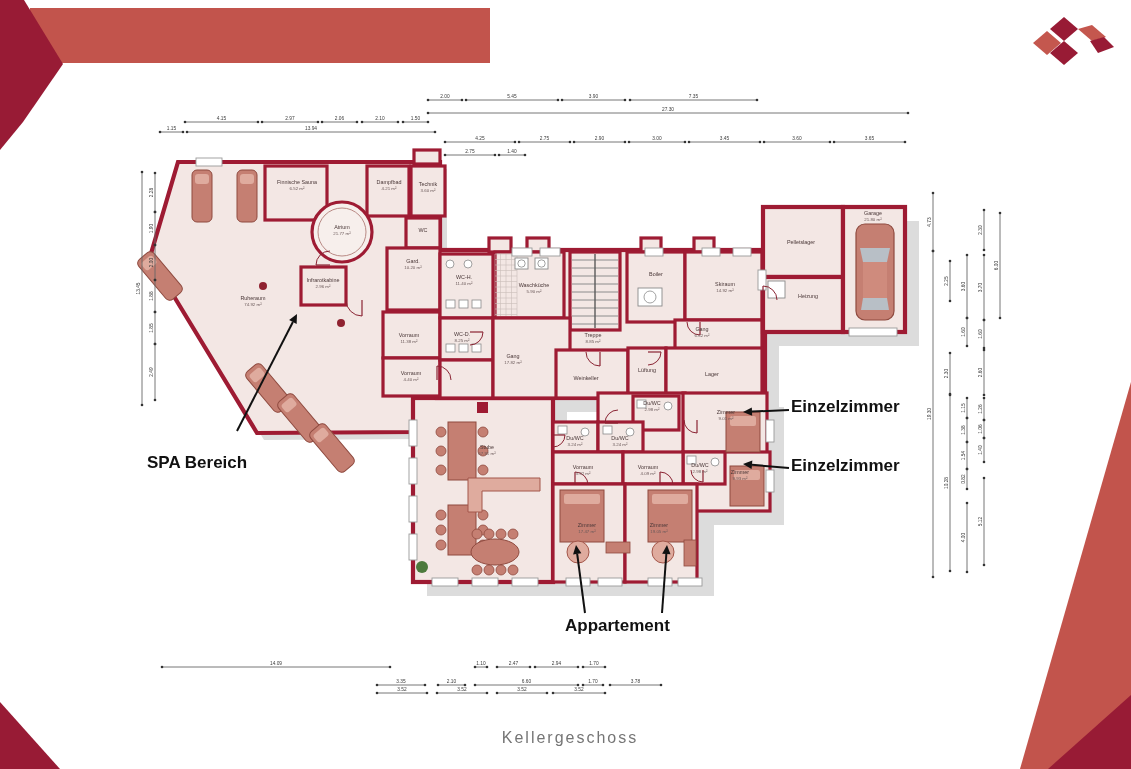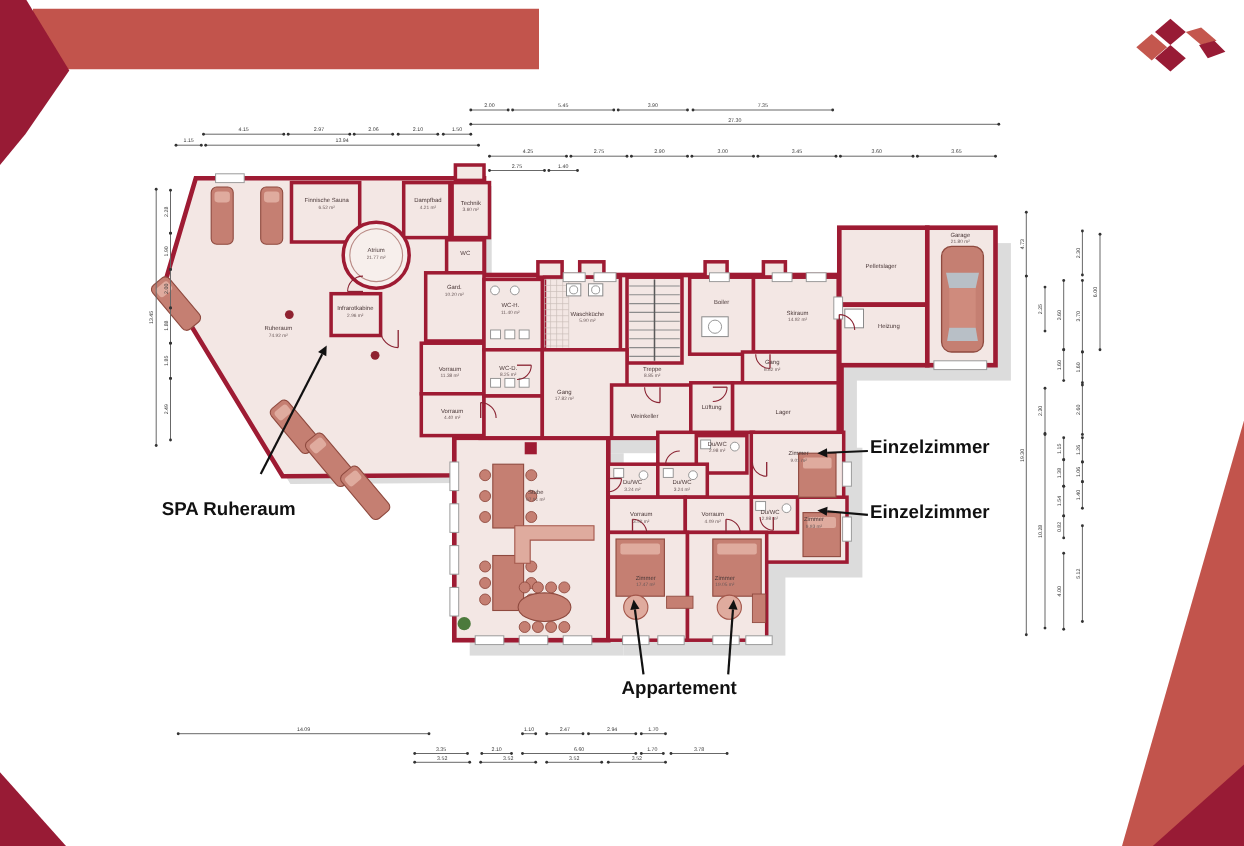--- a/index.html
+++ b/index.html
@@ -582,7 +582,7 @@
     </svg>
 
 
-  <div class="anno" id="anno-spa">SPA Ruheraum</div>
+  <div class="anno" id="anno-spa">SPA Bereich</div>
   <div class="anno" id="anno-e1">Einzelzimmer</div>
   <div class="anno" id="anno-e2">Einzelzimmer</div>
   <div class="anno" id="anno-app">Appartement</div>

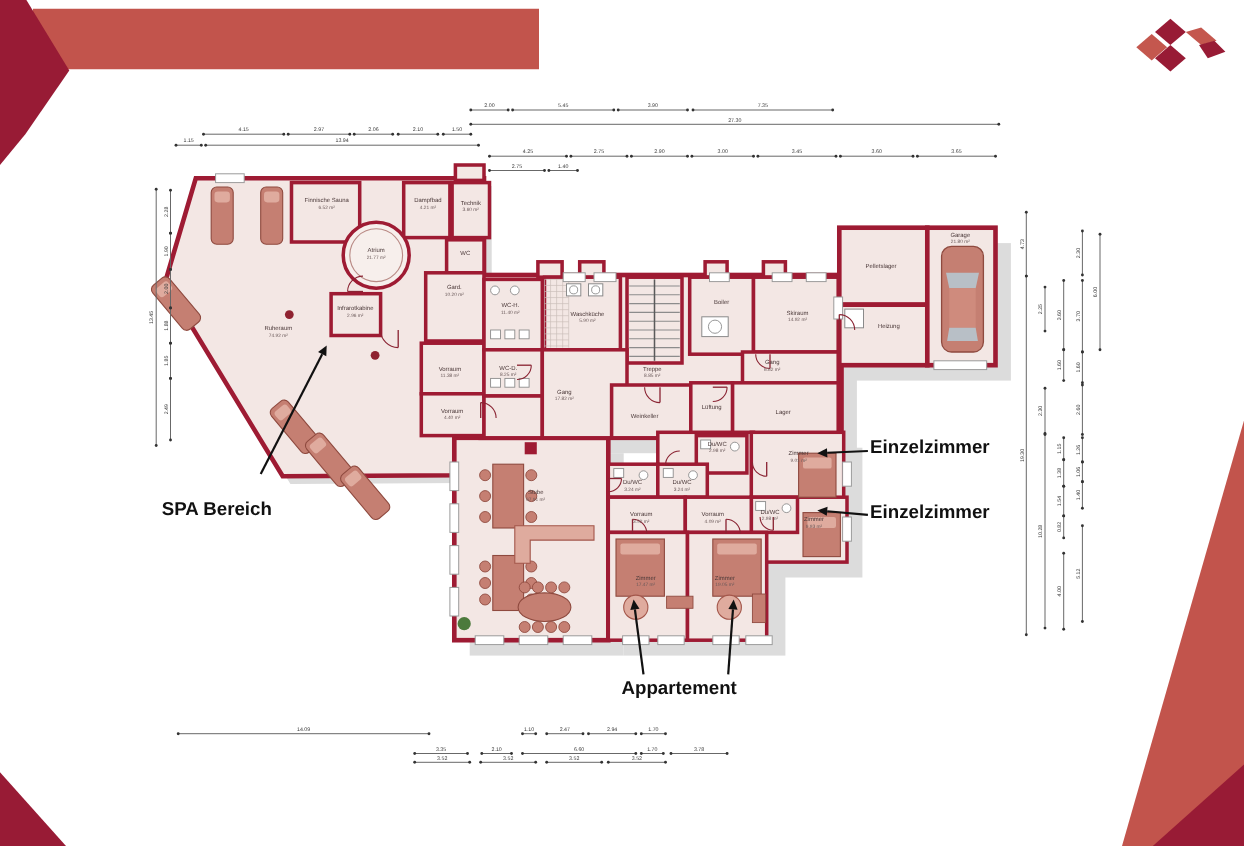--- a/index.html
+++ b/index.html
@@ -581,6 +581,7 @@
       <polygon points="667,545 670.5287090388949,554.2837606883644 662.1513249864561,553.6677765668616" fill="#111111"></polygon>
     </svg>
 
+  <div class="caption">Kellergeschoss</div>
 
   <div class="anno" id="anno-spa">SPA Bereich</div>
   <div class="anno" id="anno-e1">Einzelzimmer</div>

